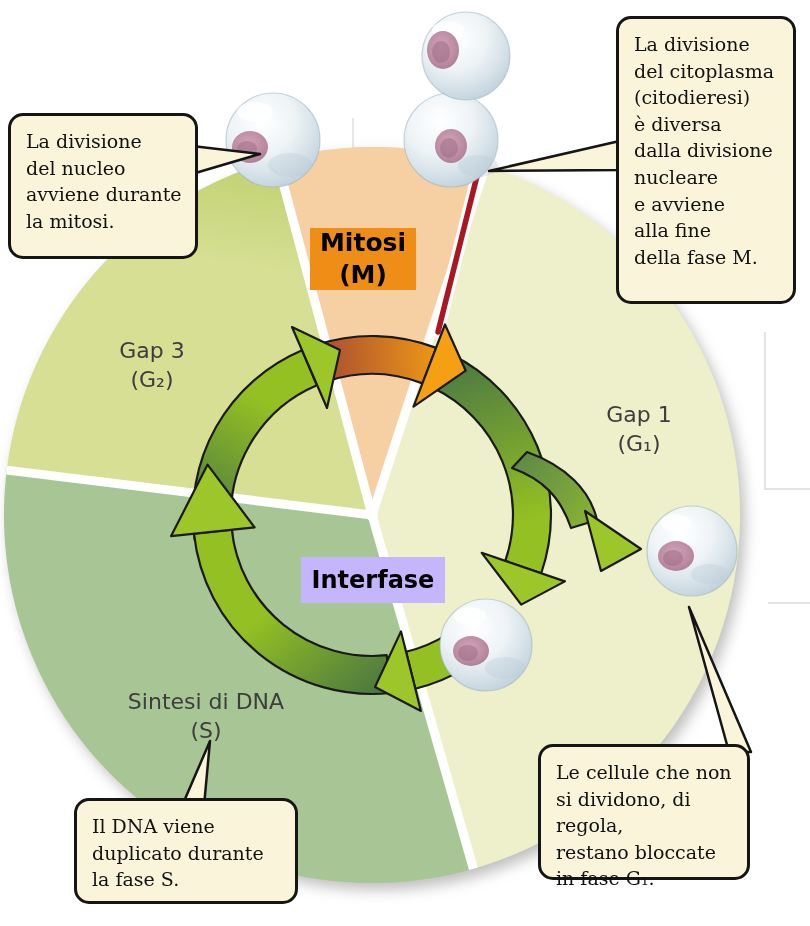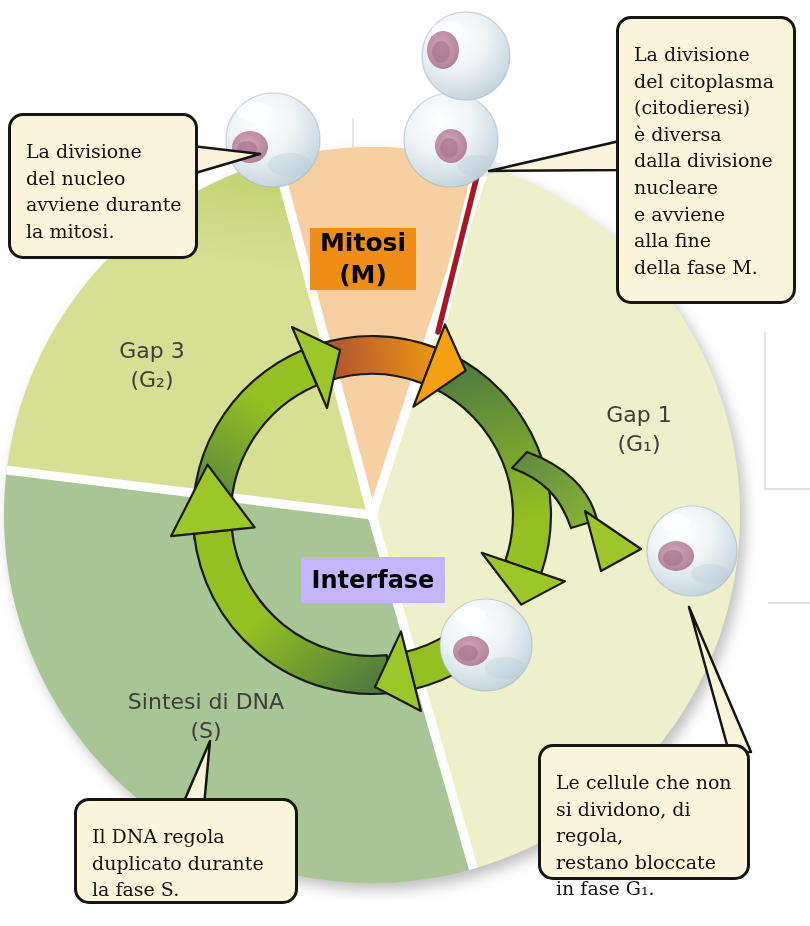--- a/index.html
+++ b/index.html
@@ -8,7 +8,7 @@
   .stage svg{position:absolute;left:0;top:0;}
   .callout{position:absolute;box-sizing:border-box;background:#FAF4DB;border:3px solid #151515;
            border-radius:15px;color:#111;font:19px/1.4 "DejaVu Serif",serif;
-           white-space:pre-line;padding:22px 8px 10px 15px;z-index:30;}
+           white-space:pre-line;padding:12px 8px 10px 15px;z-index:30;}
   .sector-label{position:absolute;font:22px/1.32 "DejaVu Sans",sans-serif;color:#3d3d3d;
            text-align:center;white-space:pre-line;z-index:20;}
   .phase-box{position:absolute;box-sizing:border-box;display:flex;align-items:center;justify-content:center;

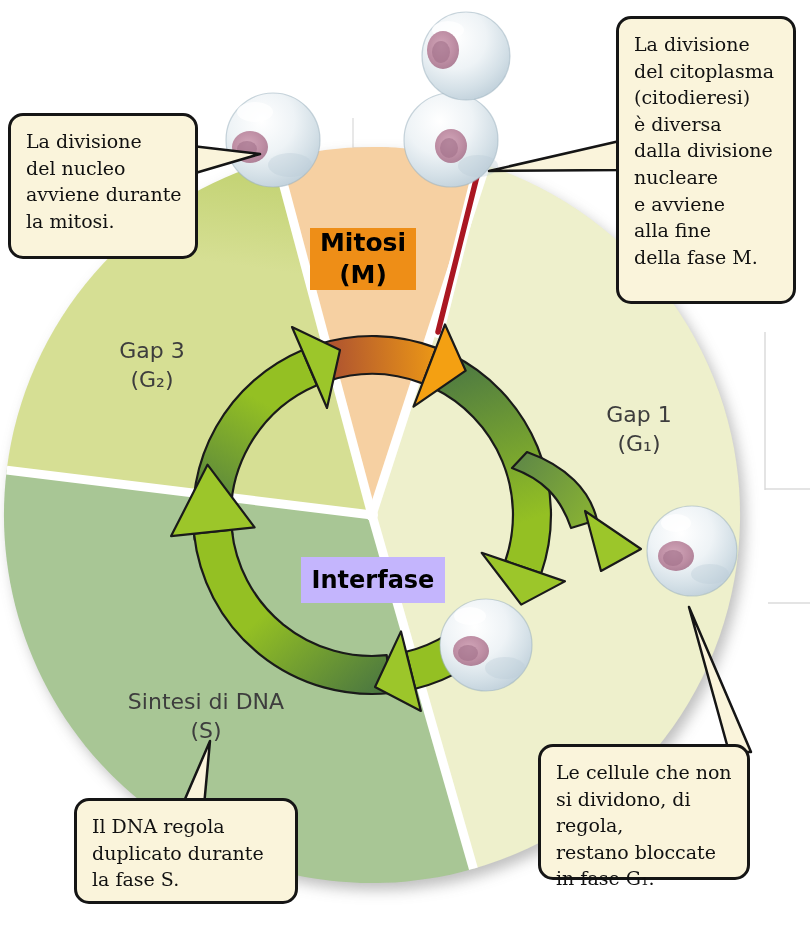--- a/index.html
+++ b/index.html
@@ -181,7 +181,7 @@
 e avviene
 alla fine
 della fase M.</div>
-<div class="callout c3">Il DNA regola
+<div class="callout c3">Il DNA viene
 duplicato durante
 la fase S.</div>
 <div class="callout c4">Le cellule che non

